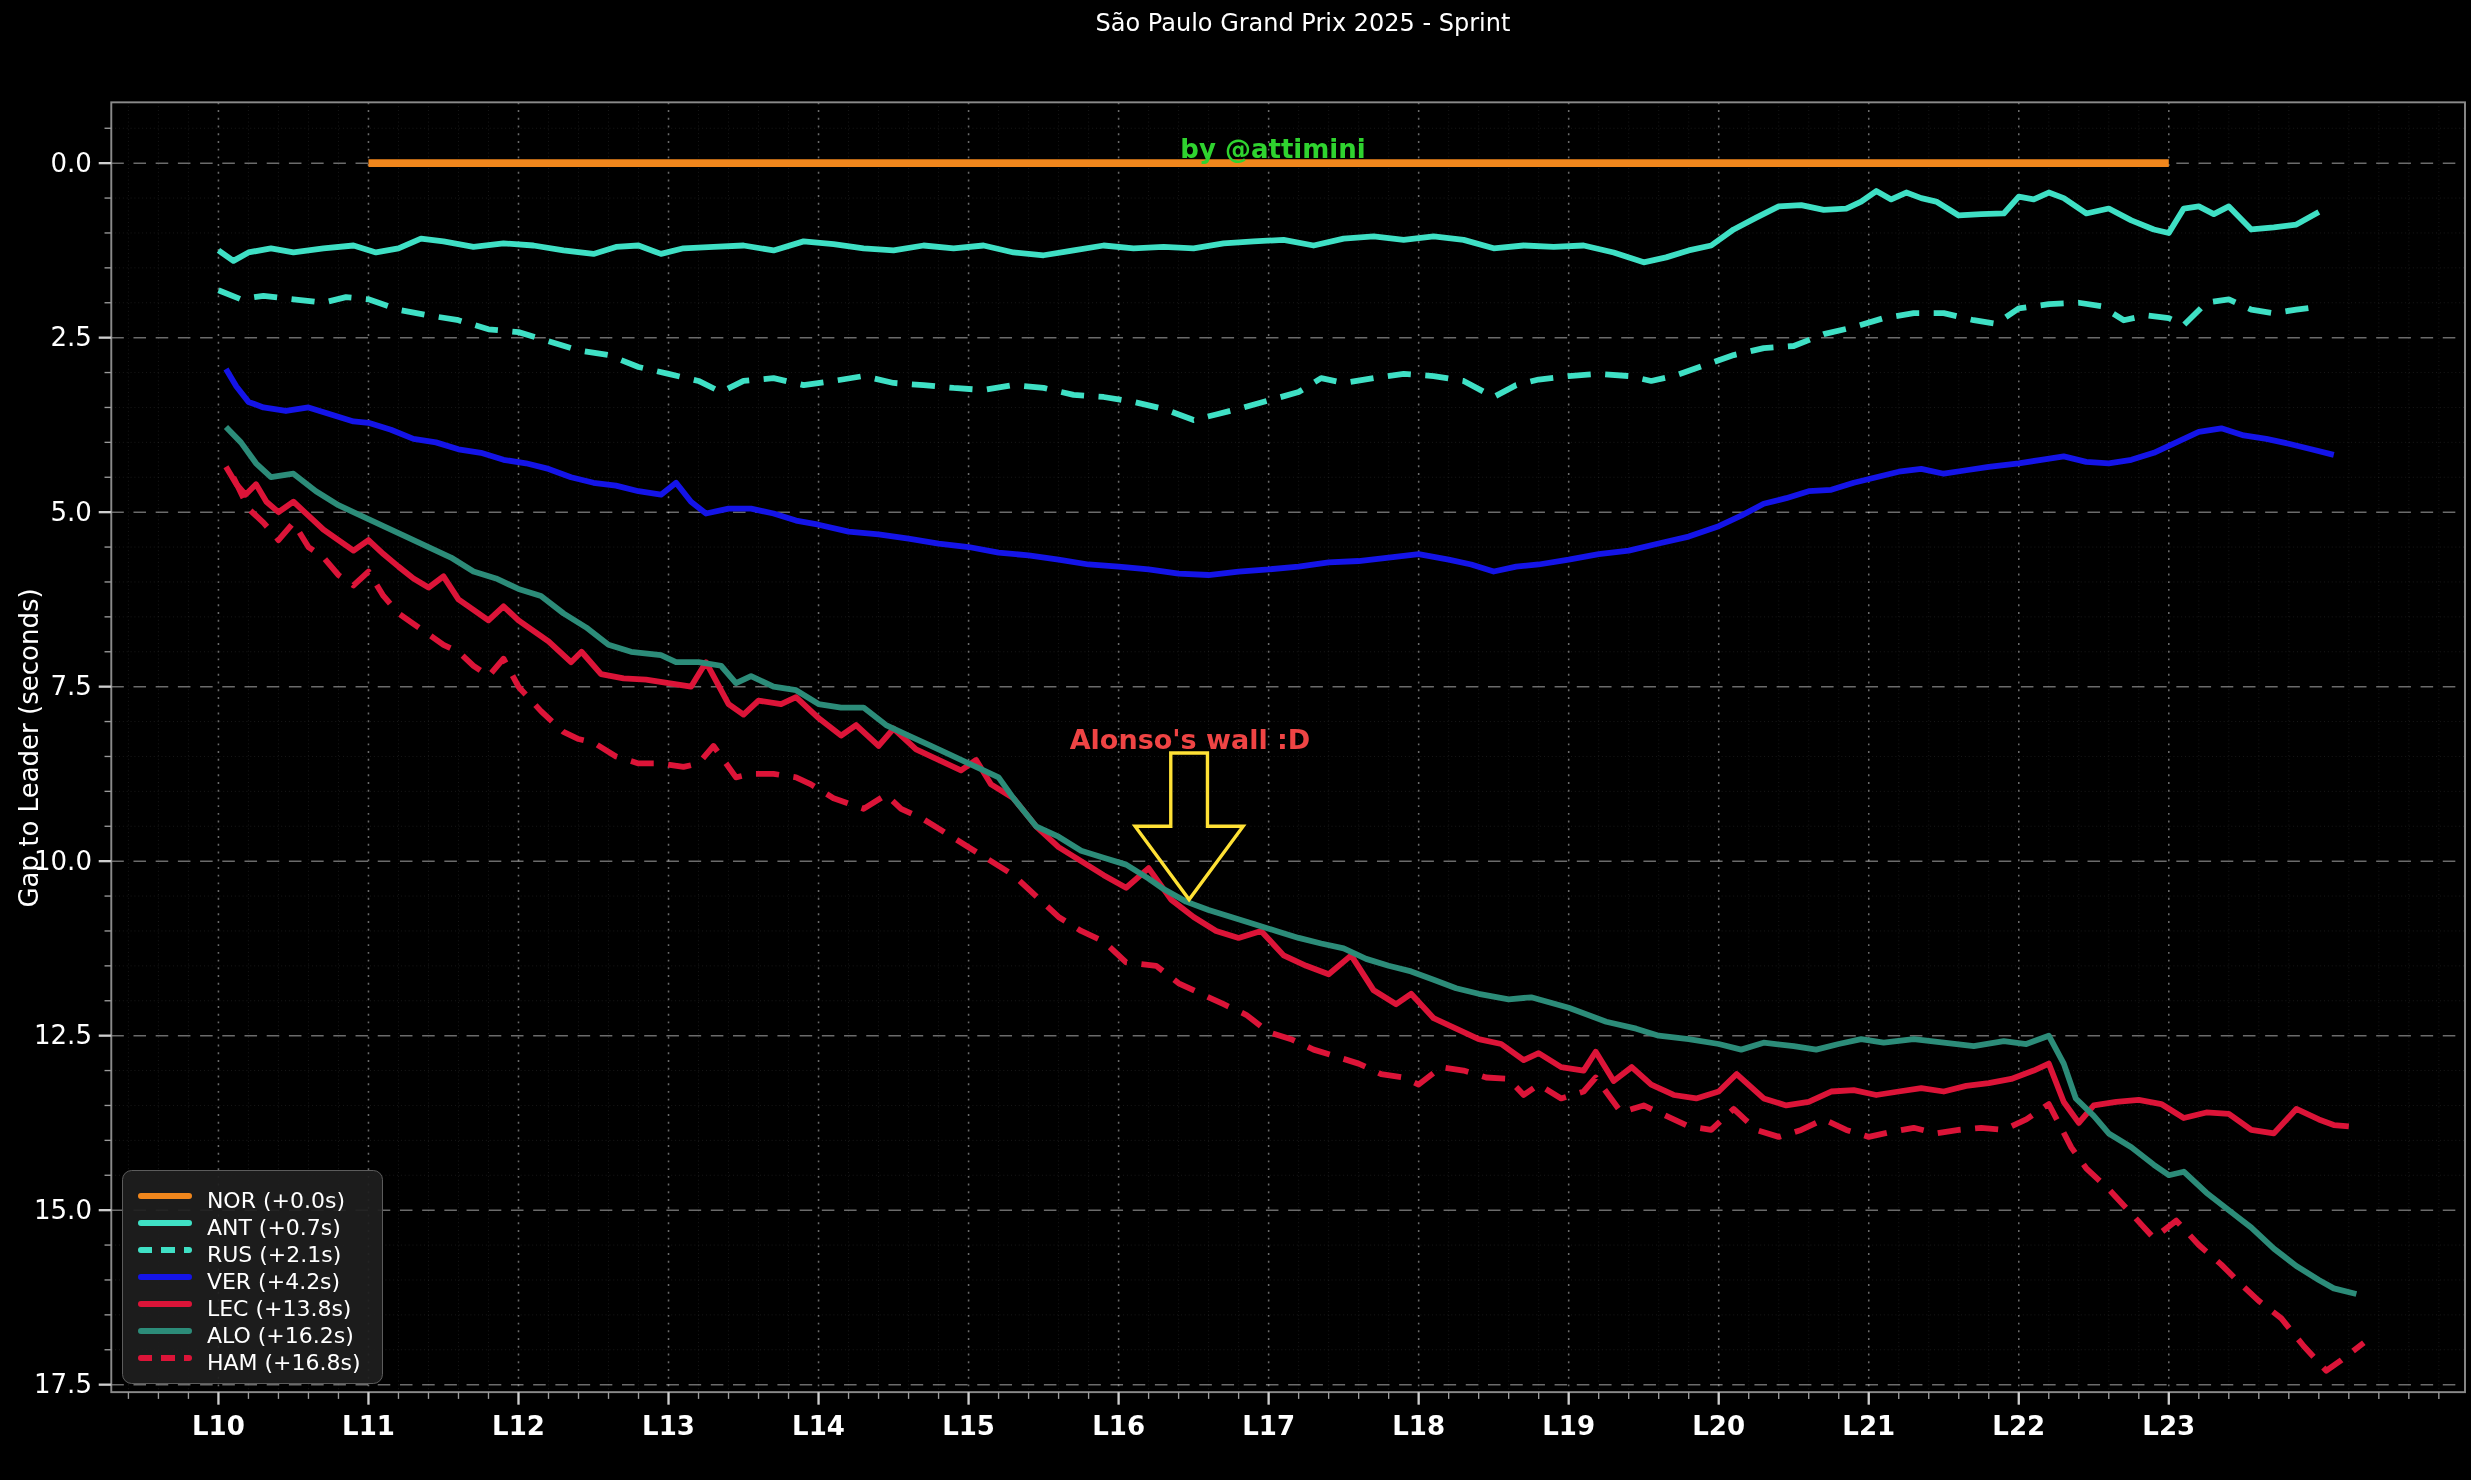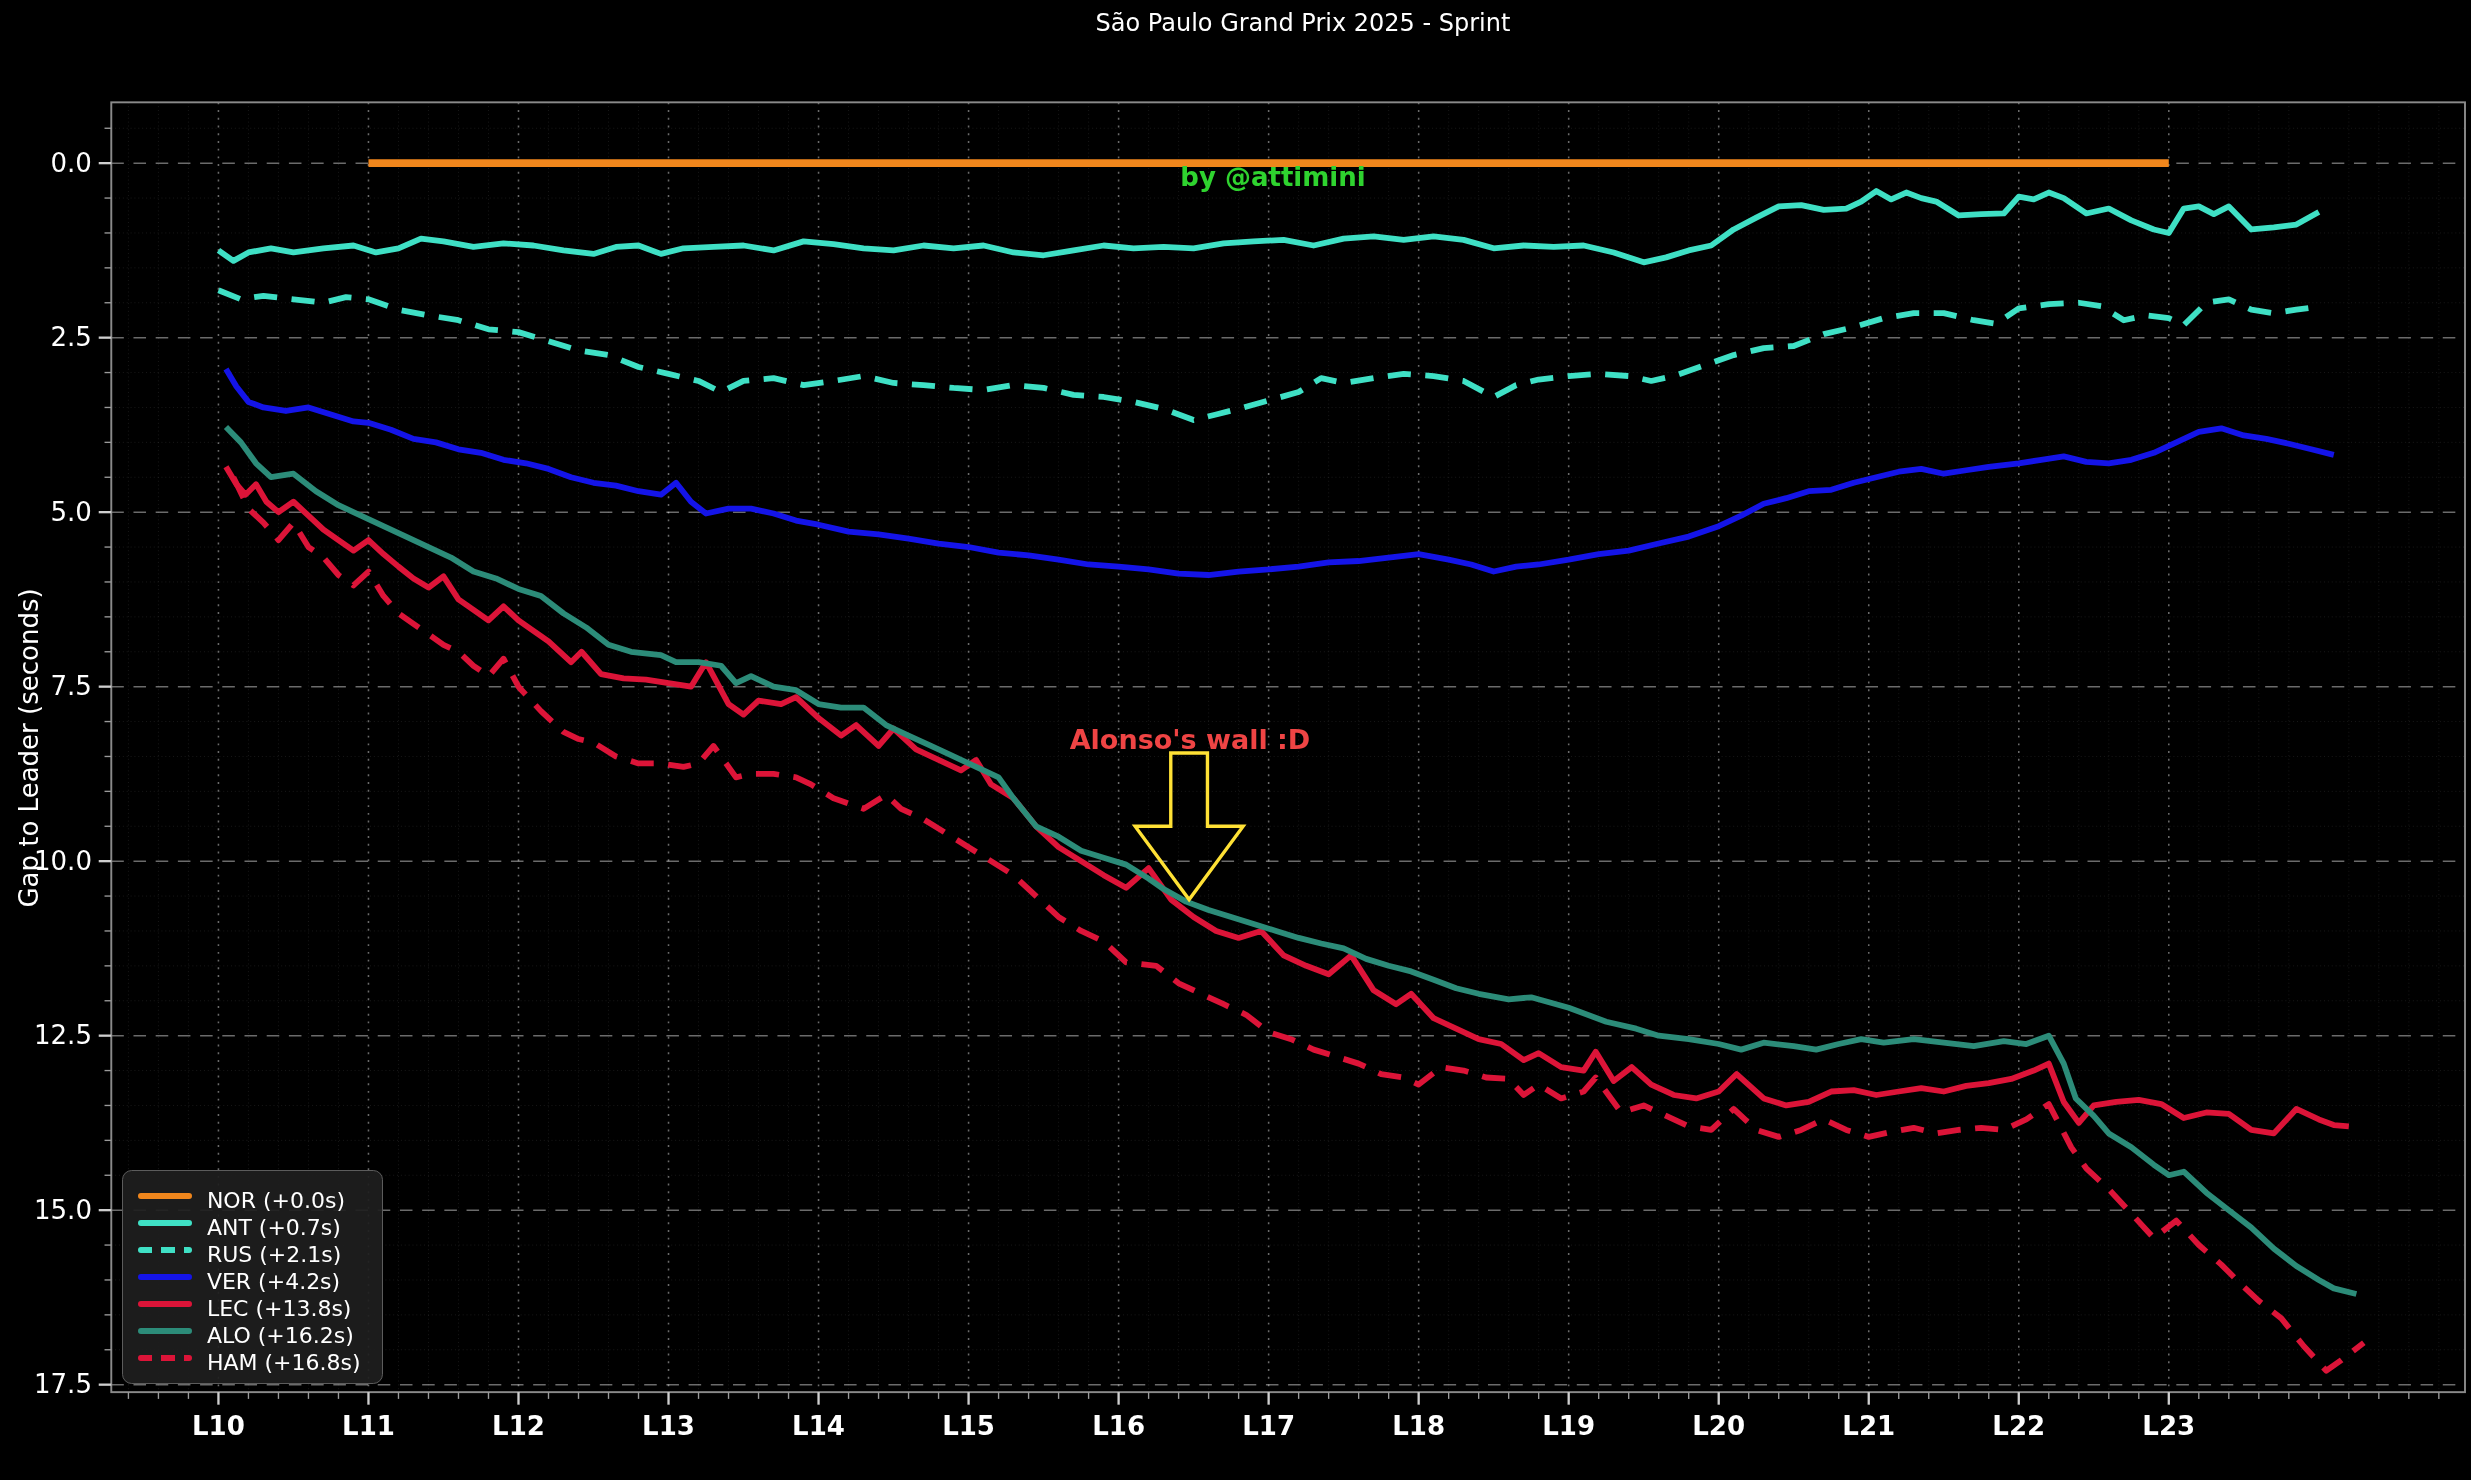--- a/index.html
+++ b/index.html
@@ -9,7 +9,7 @@
   .title-block{position:absolute;top:4.8px;left:1288px;transform:translateX(-50%);
        text-align:right;font-size:24px;line-height:37px;white-space:nowrap;color:#fff;margin-left:15px;}
   .attribution{position:absolute;top:134px;left:1273px;transform:translateX(-50%);
-       font-size:26px;font-weight:bold;white-space:nowrap;margin-top:28px;}
+       font-size:26px;font-weight:bold;white-space:nowrap;}
   .annotation-text{position:absolute;top:724px;left:1190px;transform:translateX(-50%);
        font-size:27px;font-weight:bold;white-space:nowrap;}
   .xlabel{position:absolute;top:1525px;left:1288px;transform:translateX(-50%);font-size:26px;}

